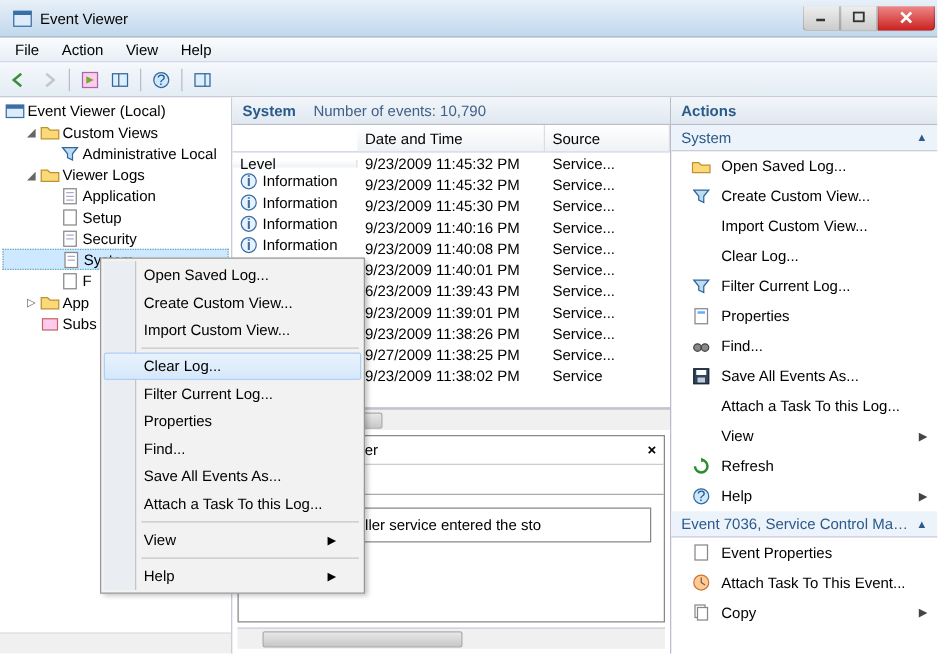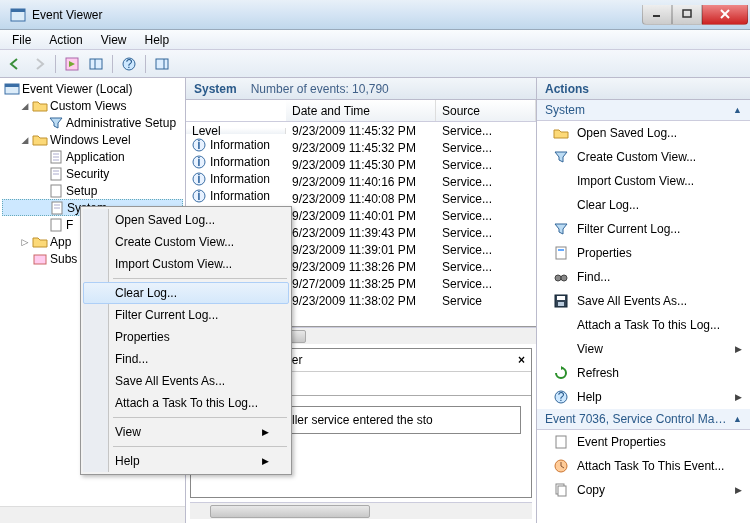--- a/index.html
+++ b/index.html
@@ -184,7 +184,7 @@
               <path d="M2 3 h12 l-4 5 v5 l-4 -2 v-3 z" fill="#bcdcf4" stroke="#369"></path>
             </svg>
           </span>
-        <span>Administrative Setup</span>
+        <span>Administrative Local</span>
       </div>
       <div class="treerow indent-1">
         <span class="twist">◢</span>

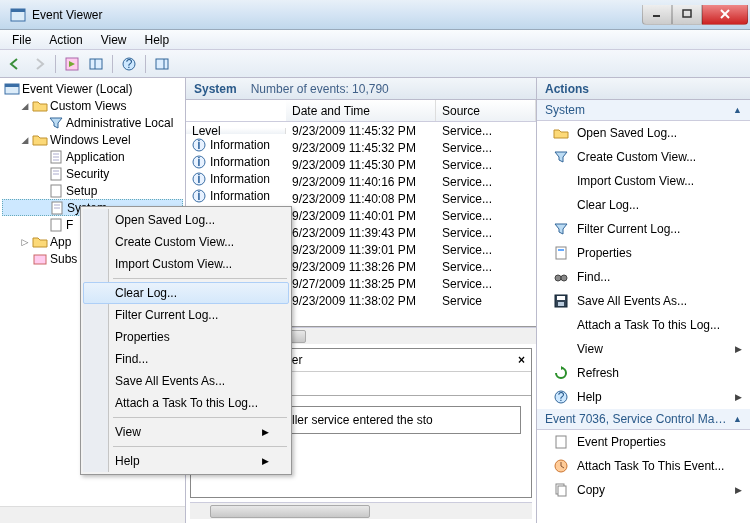--- a/index.html
+++ b/index.html
@@ -193,7 +193,7 @@
               <path d="M1 4 h5 l2 2 h7 v7 h-14 z" fill="#fcd978" stroke="#c0912c"></path>
             </svg>
           </span>
-        <span>Windows Level</span>
+        <span>Viewer Logs</span>
       </div>
       <div class="treerow indent-2">
           <span class="twist"></span>

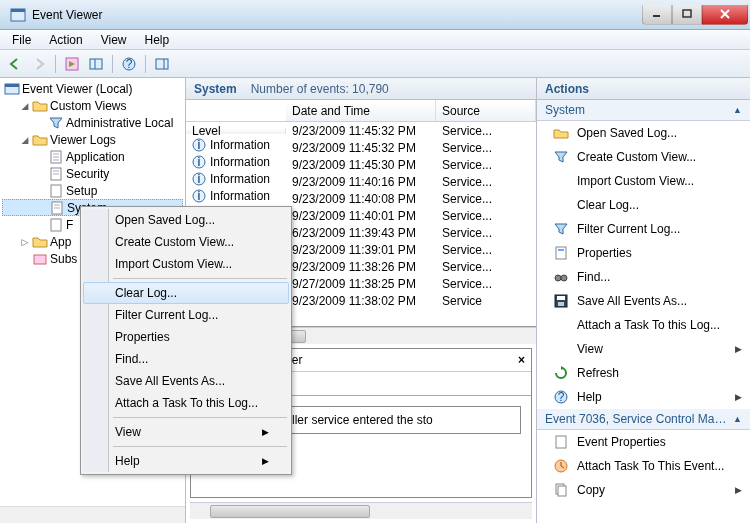--- a/index.html
+++ b/index.html
@@ -212,20 +212,20 @@
           <span class="ticon">
             <svg width="16" height="16">
               <rect x="3" y="2" width="10" height="12" fill="#fff" stroke="#888"></rect>
+            </svg>
+          </span>
+          <span>Setup</span>
+        </div>
+      <div class="treerow indent-2">
+          <span class="twist"></span>
+          <span class="ticon">
+            <svg width="16" height="16">
+              <rect x="3" y="2" width="10" height="12" fill="#fff" stroke="#888"></rect>
               <line x1="5" y1="5" x2="11" y2="5" stroke="#aac"></line>
               <line x1="5" y1="8" x2="11" y2="8" stroke="#aac"></line>
             </svg>
           </span>
           <span>Security</span>
-        </div>
-      <div class="treerow indent-2">
-          <span class="twist"></span>
-          <span class="ticon">
-            <svg width="16" height="16">
-              <rect x="3" y="2" width="10" height="12" fill="#fff" stroke="#888"></rect>
-            </svg>
-          </span>
-          <span>Setup</span>
         </div>
       <div class="treerow indent-2 sel">
           <span class="twist"></span>

